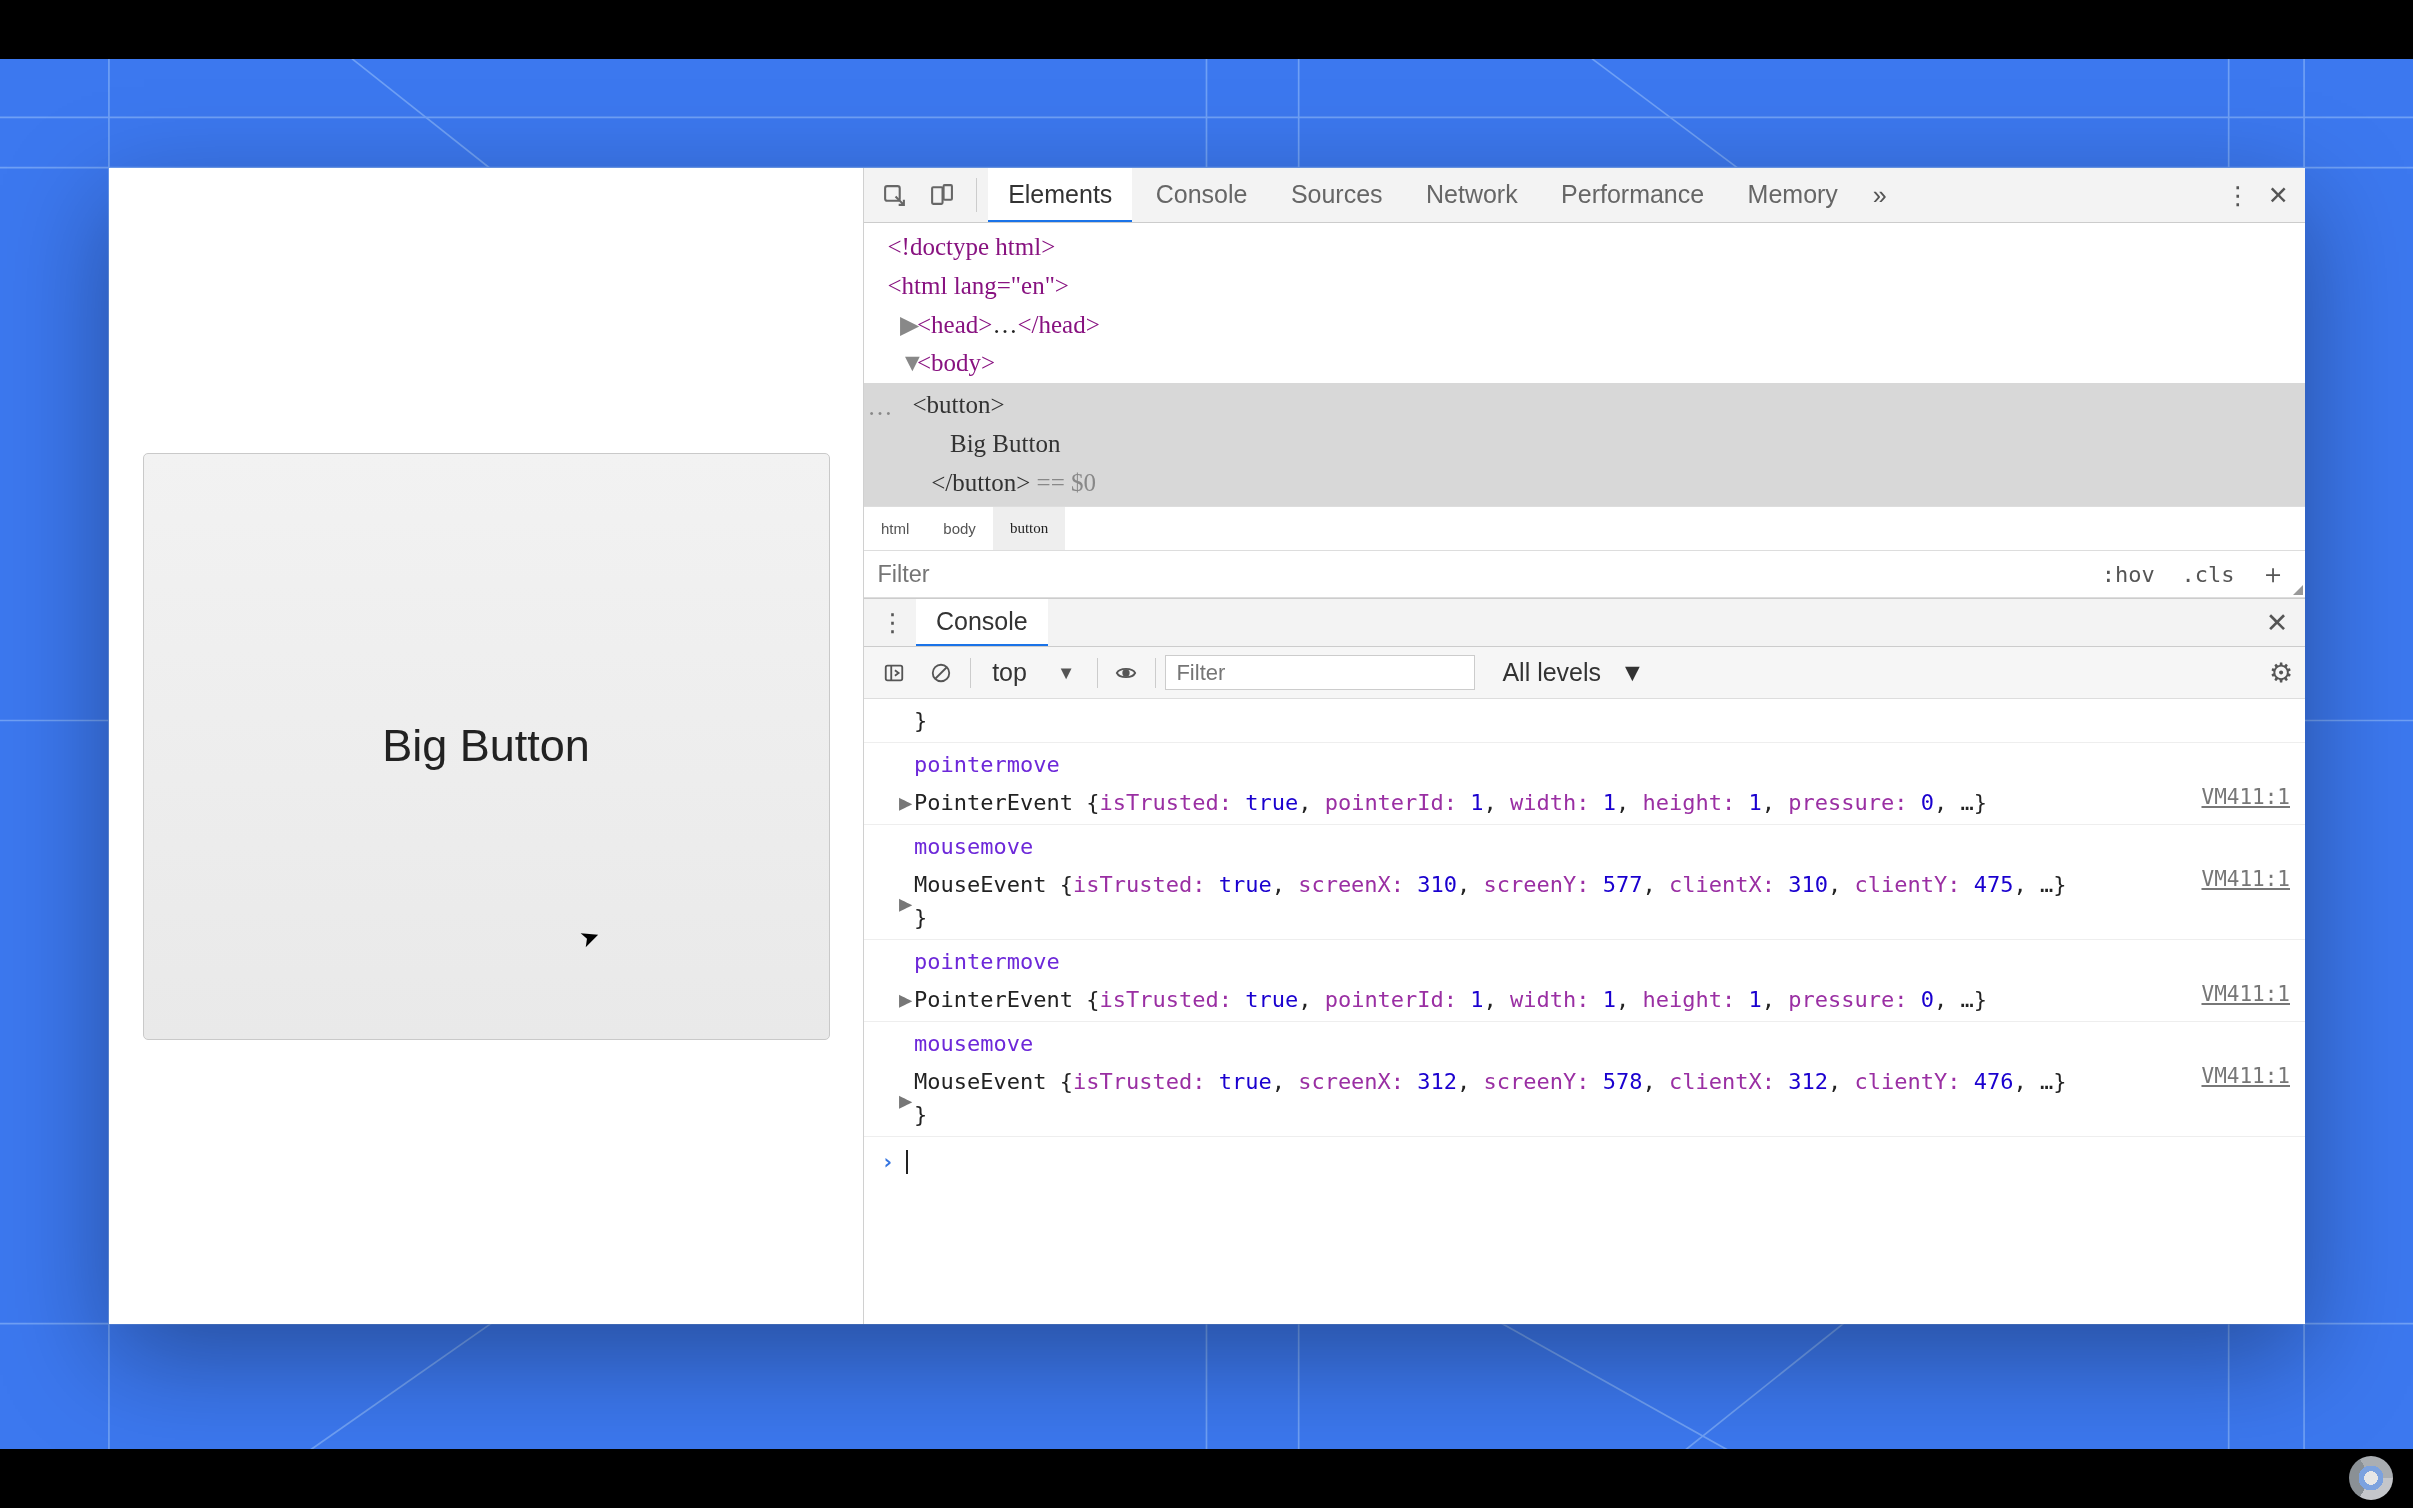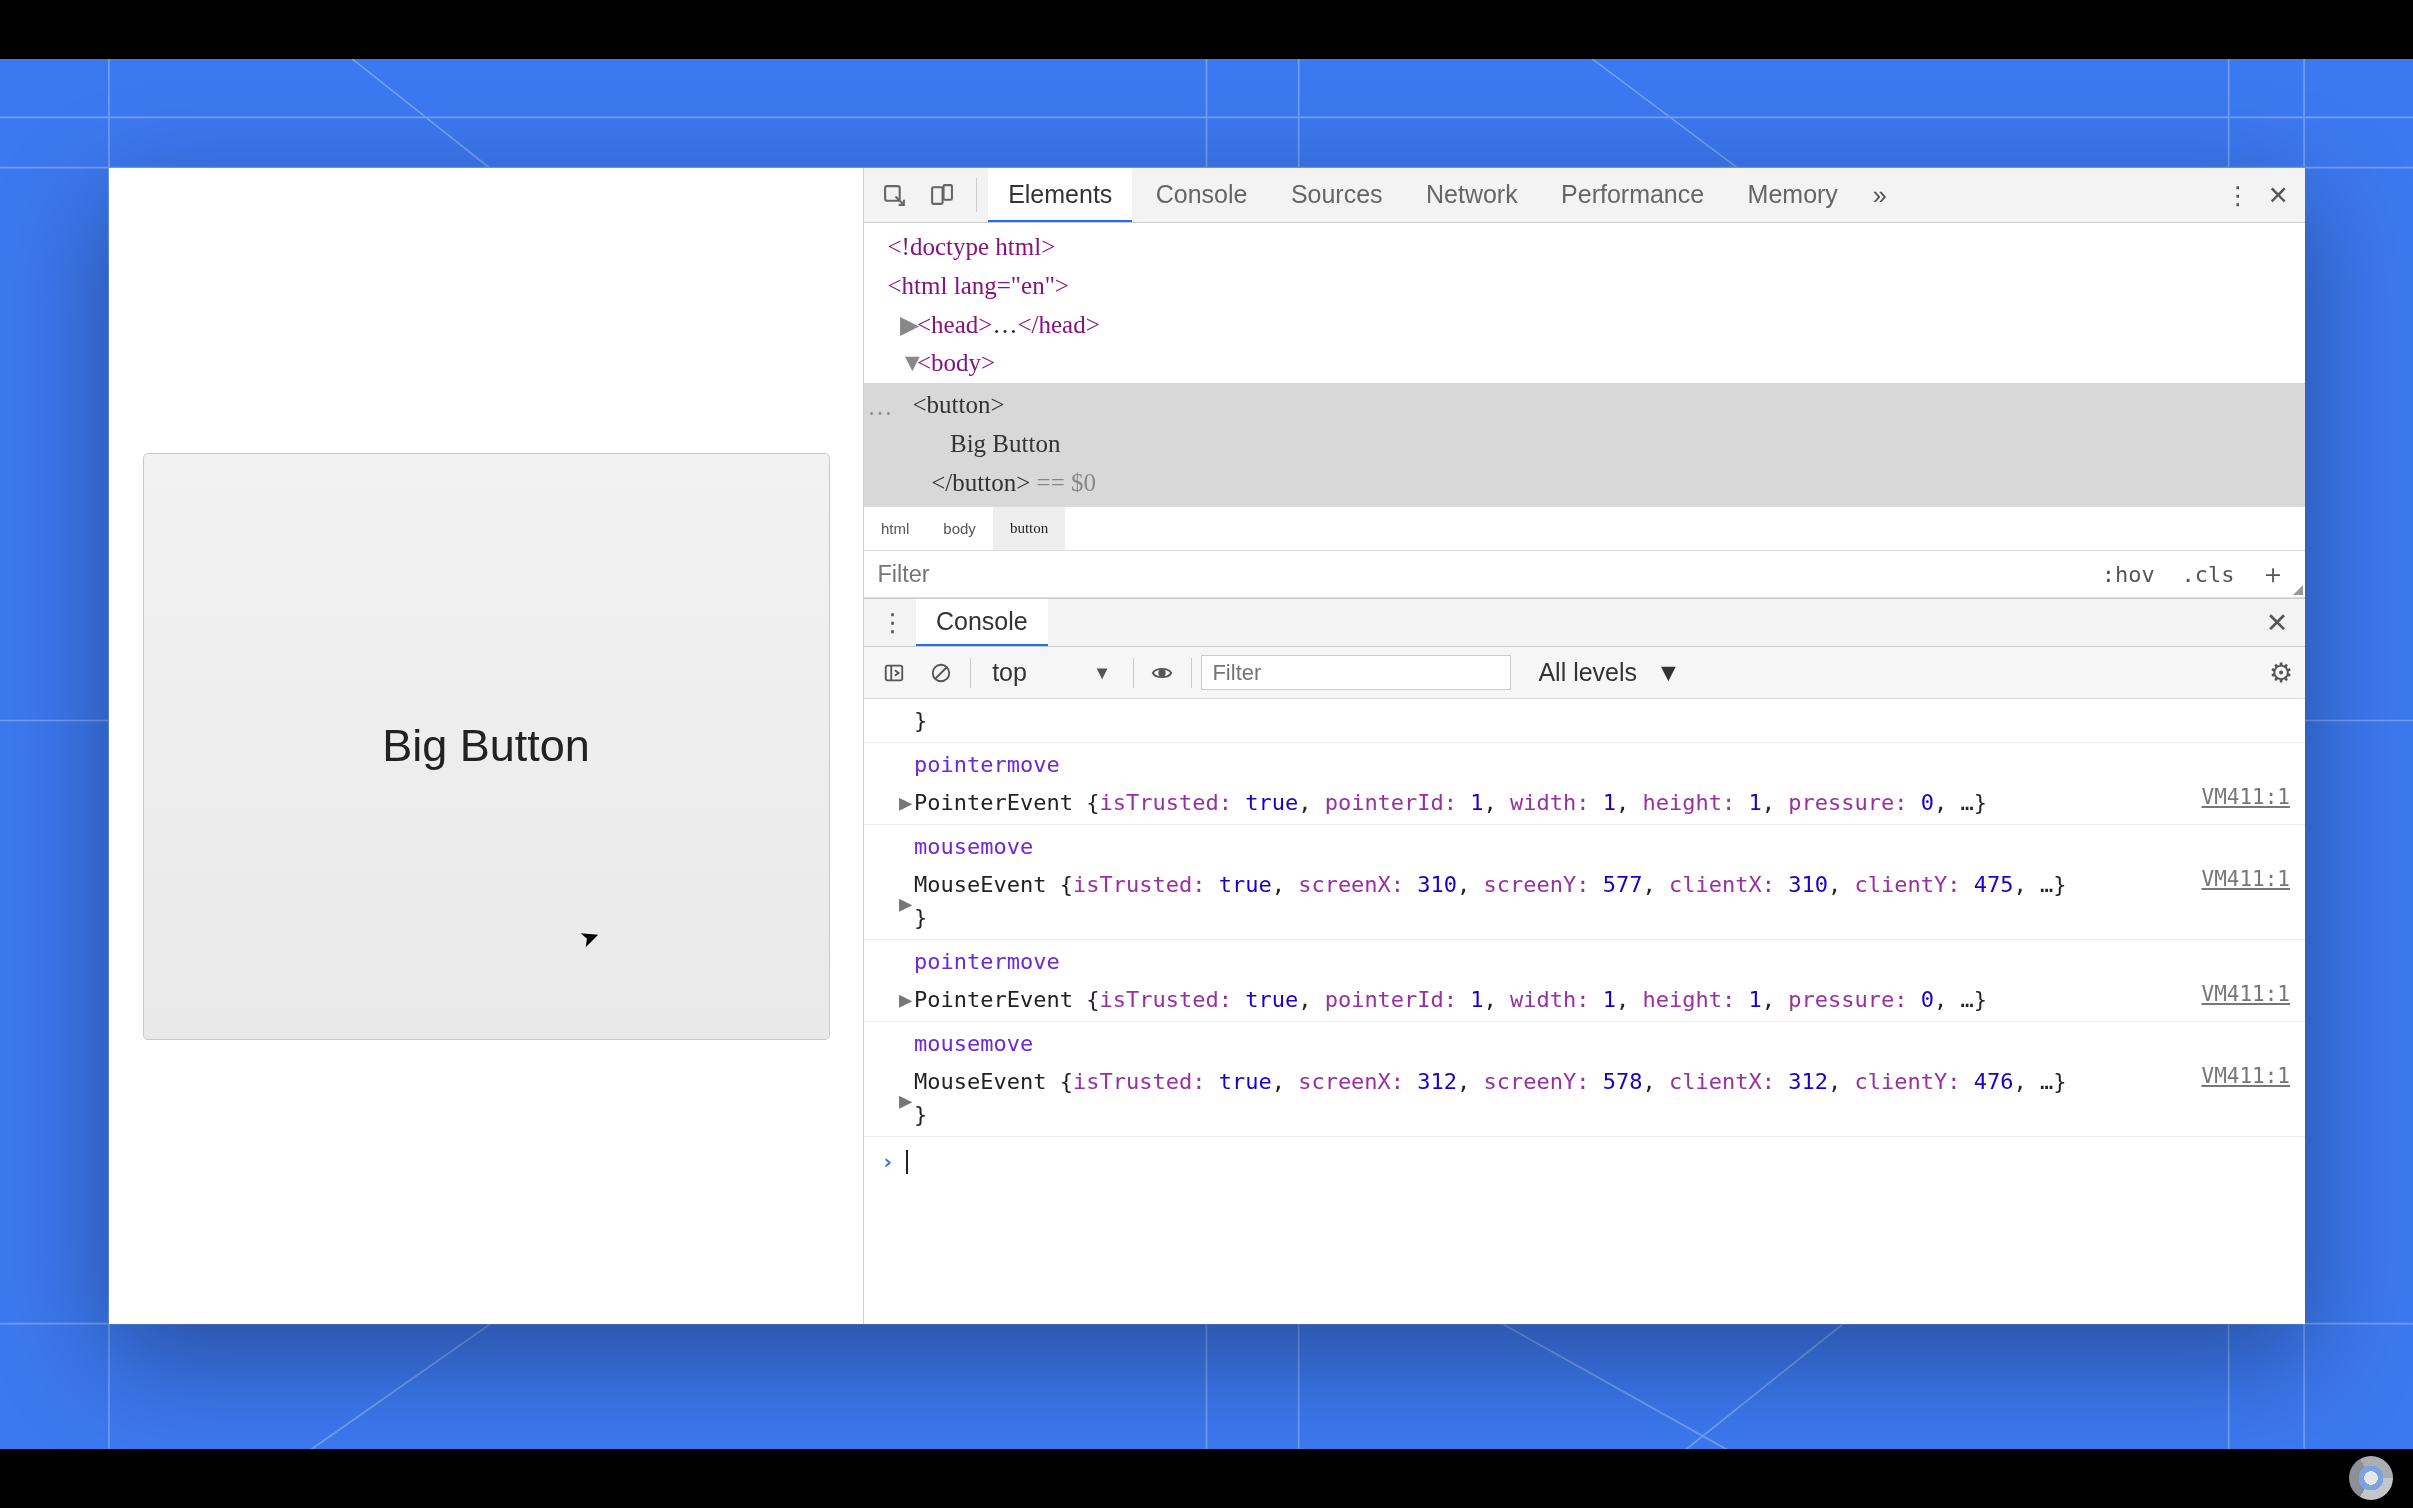--- a/index.html
+++ b/index.html
@@ -252,7 +252,7 @@
   .ct-btn svg { width:22px;height:22px; stroke:#555; fill:none; stroke-width:2;}
   .ct-sep { width:0.8px; height:30px; background:#ccc; }
   .context-select {
-    display:flex;align-items:center; gap:66px;
+    display:flex;align-items:center; gap:30px;
     padding: 3.4px 11.7px;
     color:#333;
     cursor:pointer;

